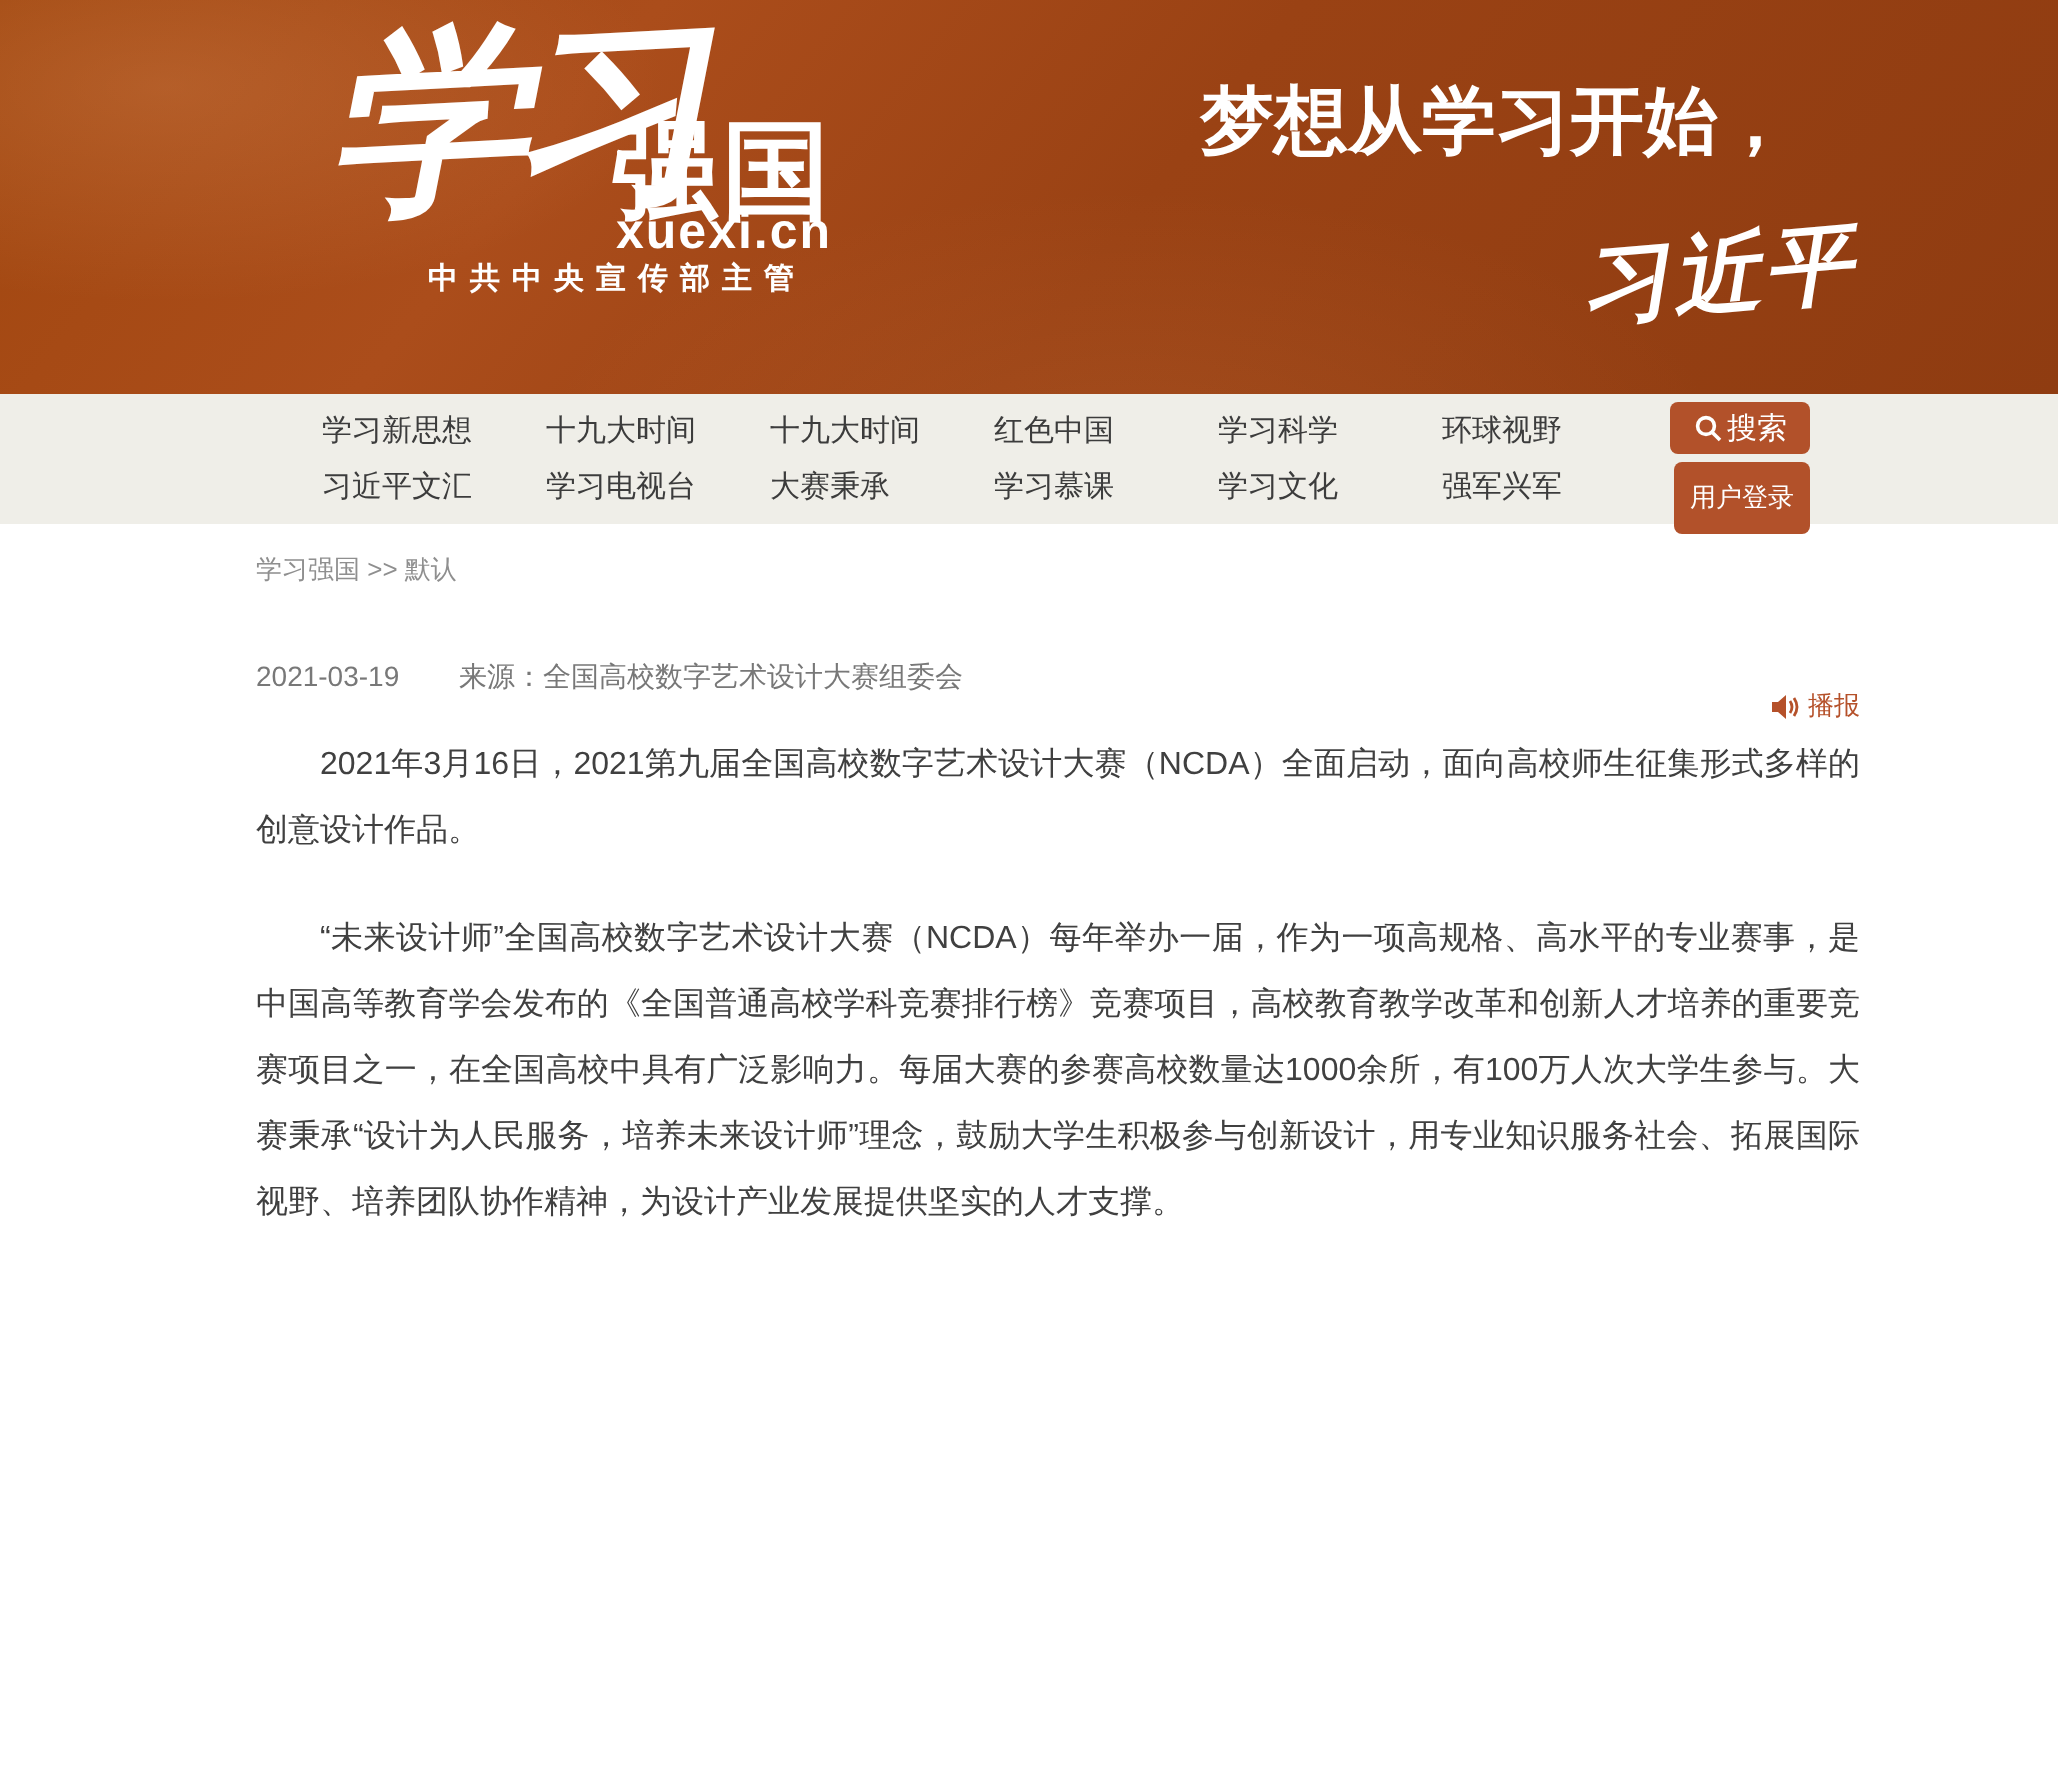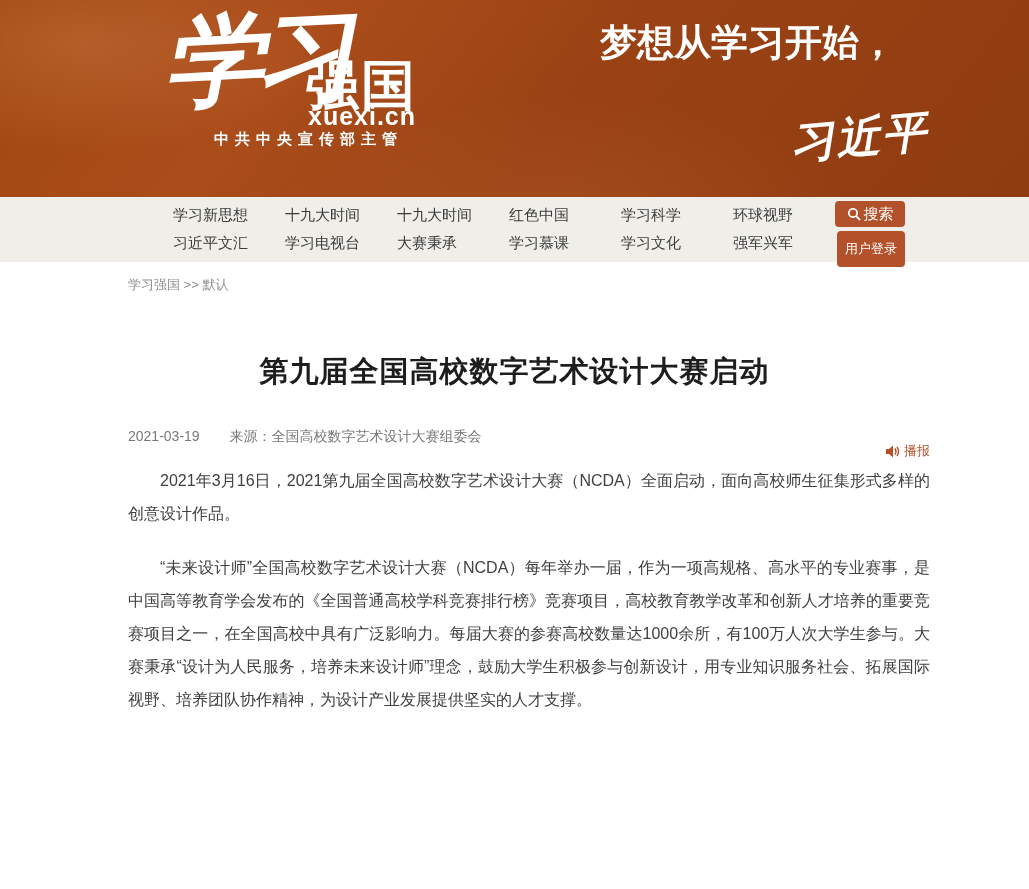--- a/index.html
+++ b/index.html
@@ -41,7 +41,7 @@
     font-size:15px; letter-spacing:6px; font-weight:bold;
   }
   .slogan-line1 {
-    position:absolute; left:600px; top:18px;
+    position:absolute; left:600px; top:36px;
     font-size:37px; font-weight:bold;
     font-family:Liberation Sans, sans-serif;
   }

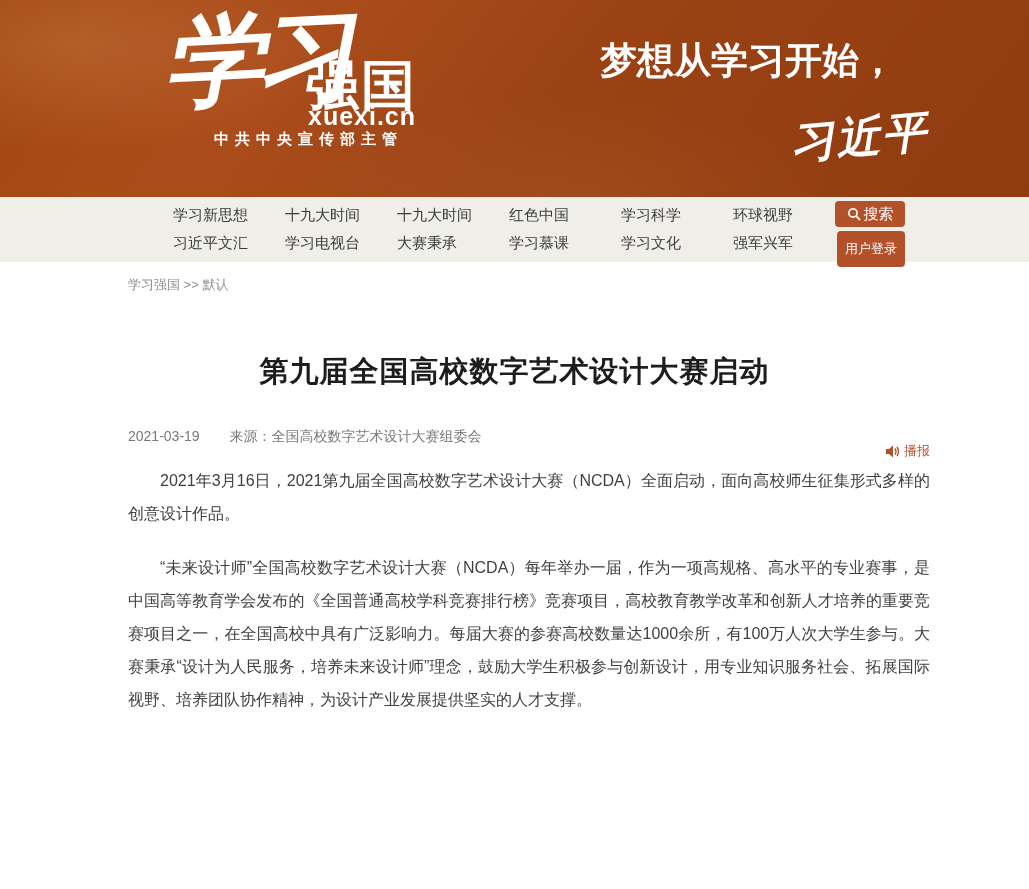--- a/index.html
+++ b/index.html
@@ -67,7 +67,7 @@
   .nav-row {
     position:absolute; left:161px;
     display:grid; grid-template-columns:repeat(6,112px);
-    justify-items:start; align-items:center; height:24px;margin-left:12px;
+    justify-items:start; align-items:center; height:24px;
   }
   .nav-row.r1 { top:6px; }
   .nav-row.r2 { top:34px; }

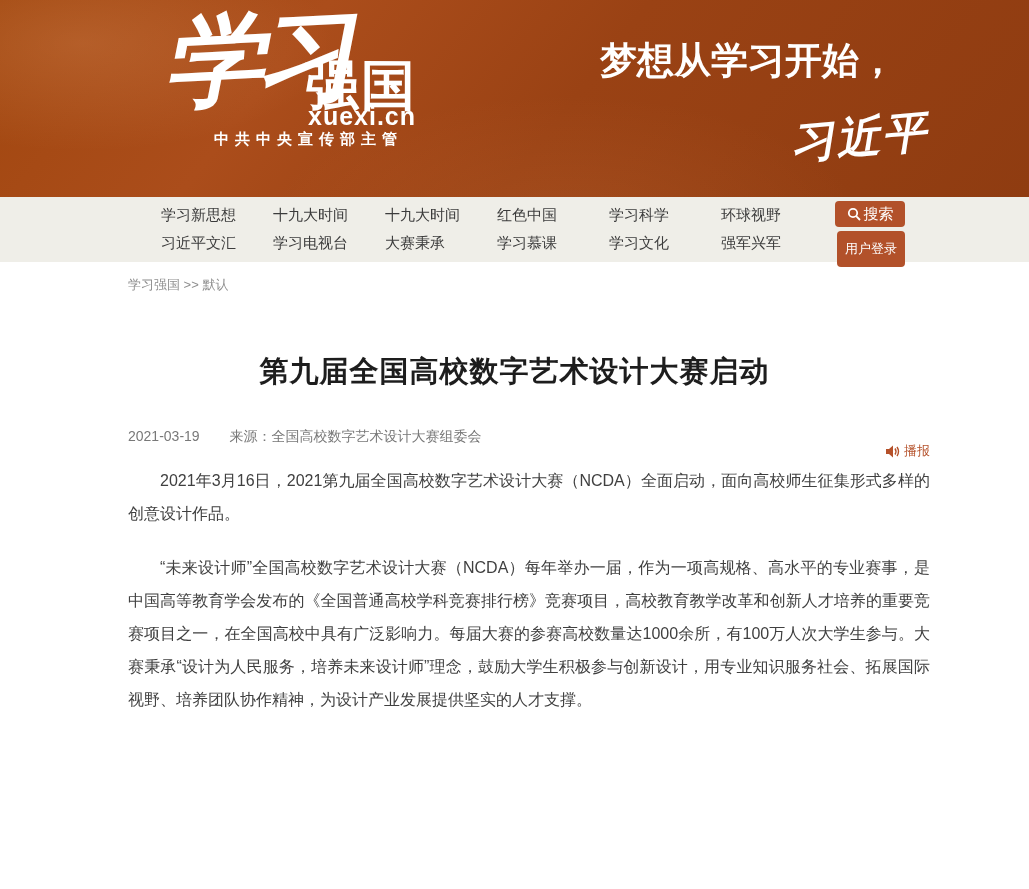--- a/index.html
+++ b/index.html
@@ -166,7 +166,6 @@
 <div class="content">
   <div class="breadcrumb">学习强国 &gt;&gt; 默认</div>
 
-  <h1 class="article-title">第九届全国高校数字艺术设计大赛启动</h1>
 
   <div class="meta-row">
     <span class="meta-date">2021-03-19</span>

